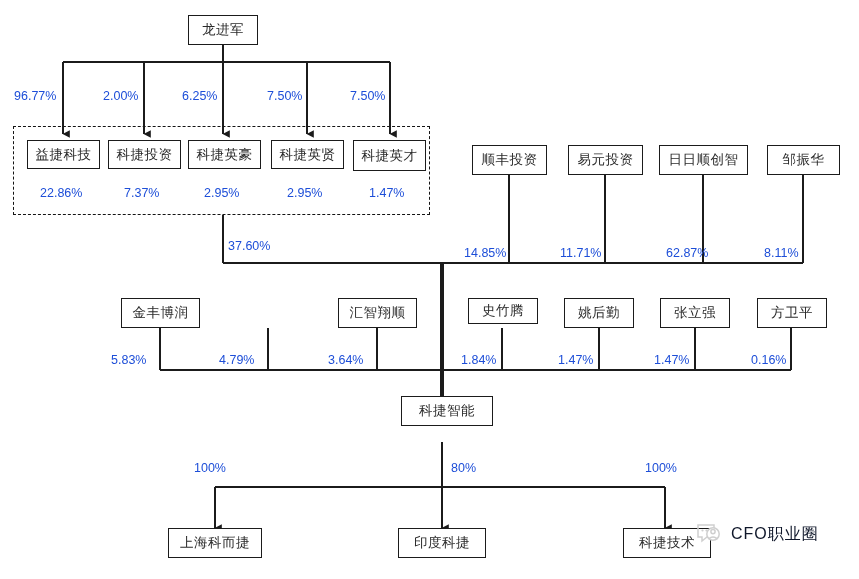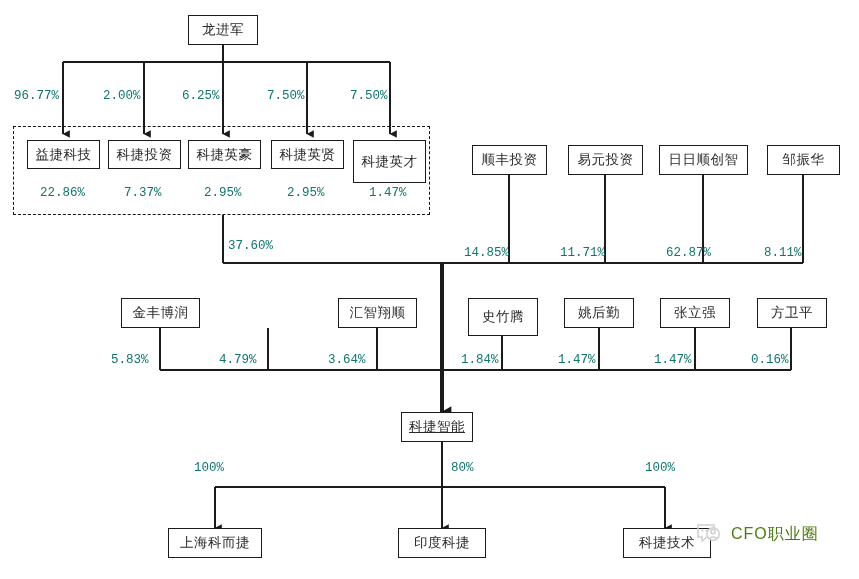--- a/index.html
+++ b/index.html
@@ -9,8 +9,8 @@
   .node{position:absolute;box-sizing:border-box;border:1.6px solid #1b1b1b;background:#fff;
         display:flex;align-items:center;justify-content:center;
         font-size:13.5px;color:#2a2a2a;letter-spacing:.5px;white-space:nowrap;}
-  .pct{position:absolute;font-size:12.5px;color:#0f766e;white-space:nowrap;
-       font-family:Liberation Mono, monospace;}
+  .pct{position:absolute;font-size:12.5px;color:#1d4ed8;white-space:nowrap;
+       font-family:Liberation Sans, sans-serif;}
   .group-box{position:absolute;border:1.8px dashed #141414;box-sizing:border-box;background:transparent;}
   #watermark{position:absolute;display:flex;align-items:center;gap:6px;
              color:#4d7c0f;font-size:16px;letter-spacing:1px;

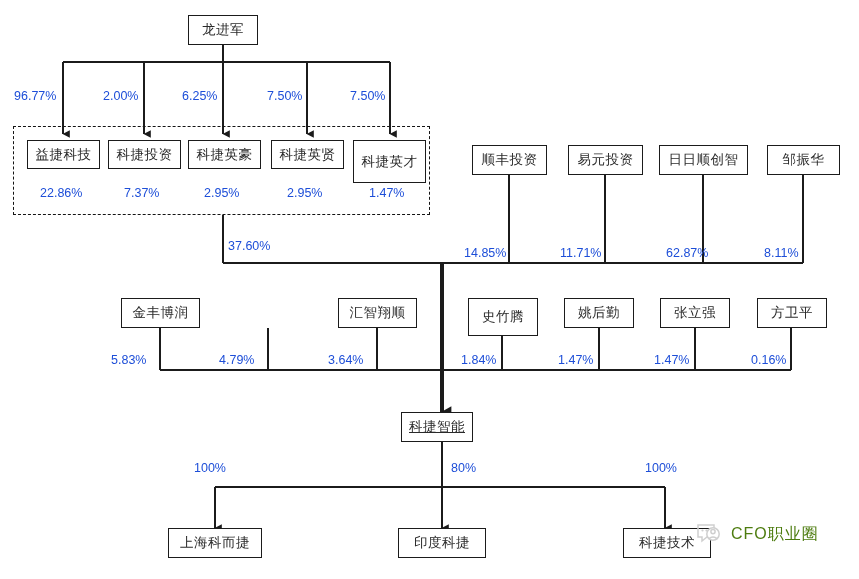--- a/index.html
+++ b/index.html
@@ -84,7 +84,7 @@
   <div class="node" style="left:108px;top:140px;width:73px;height:29px;">科捷投资</div>
   <div class="node" style="left:188px;top:140px;width:73px;height:29px;">科捷英豪</div>
   <div class="node" style="left:271px;top:140px;width:73px;height:29px;">科捷英贤</div>
-  <div class="node" style="left:353px;top:140px;width:73px;height:43px;">科捷英才</div>
+  <div class="node" style="left:353px;top:140px;width:73px;height:31px;">科捷英才</div>
 
   <div class="pct" style="left:40px;top:186px;">22.86%</div>
   <div class="pct" style="left:124px;top:186px;">7.37%</div>

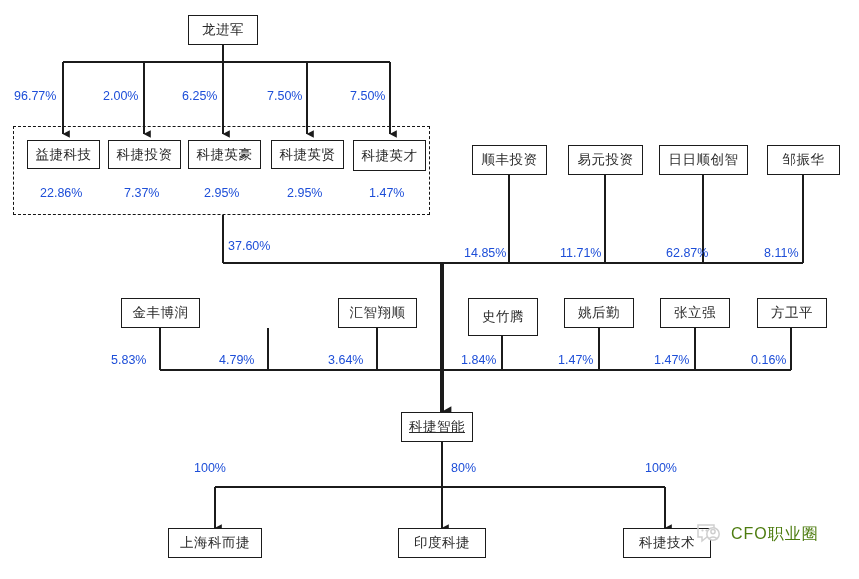--- a/index.html
+++ b/index.html
@@ -107,7 +107,7 @@
   <div class="node" style="left:121px;top:298px;width:79px;height:30px;">金丰博润</div>
   <div class="node" style="left:338px;top:298px;width:79px;height:30px;">汇智翔顺</div>
 
-  <div class="node" style="left:468px;top:298px;width:70px;height:38px;">史竹腾</div>
+  <div class="node" style="left:468px;top:298px;width:70px;height:26px;">史竹腾</div>
   <div class="node" style="left:564px;top:298px;width:70px;height:30px;">姚后勤</div>
   <div class="node" style="left:660px;top:298px;width:70px;height:30px;">张立强</div>
   <div class="node" style="left:757px;top:298px;width:70px;height:30px;">方卫平</div>

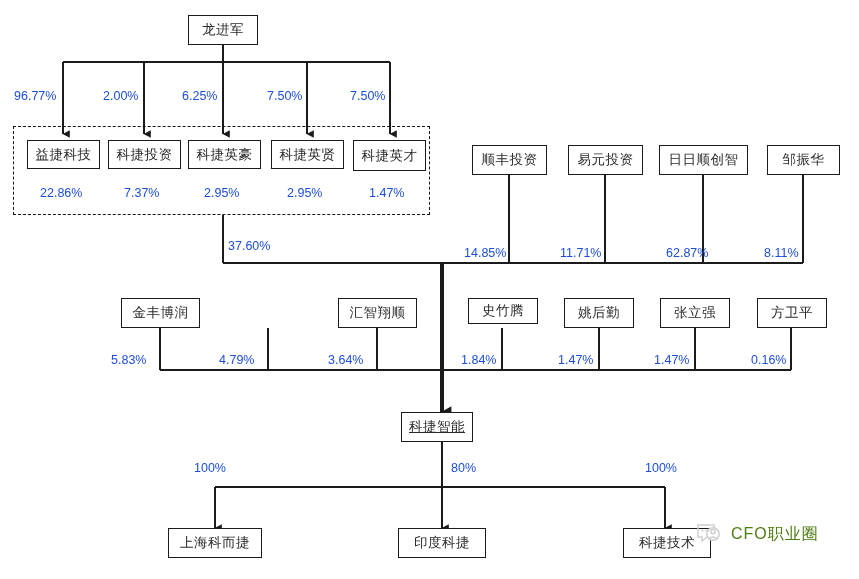--- a/index.html
+++ b/index.html
@@ -120,7 +120,7 @@
   <div class="pct" style="left:654px;top:353px;">1.47%</div>
   <div class="pct" style="left:751px;top:353px;">0.16%</div>
 
-  <div class="node" style="left:401px;top:412px;width:72px;height:30px;text-decoration:underline;">科捷智能</div>
+  <div class="node" style="left:401px;top:396px;width:92px;height:30px;">科捷智能</div>
 
   <div class="pct" style="left:194px;top:461px;">100%</div>
   <div class="pct" style="left:451px;top:461px;">80%</div>

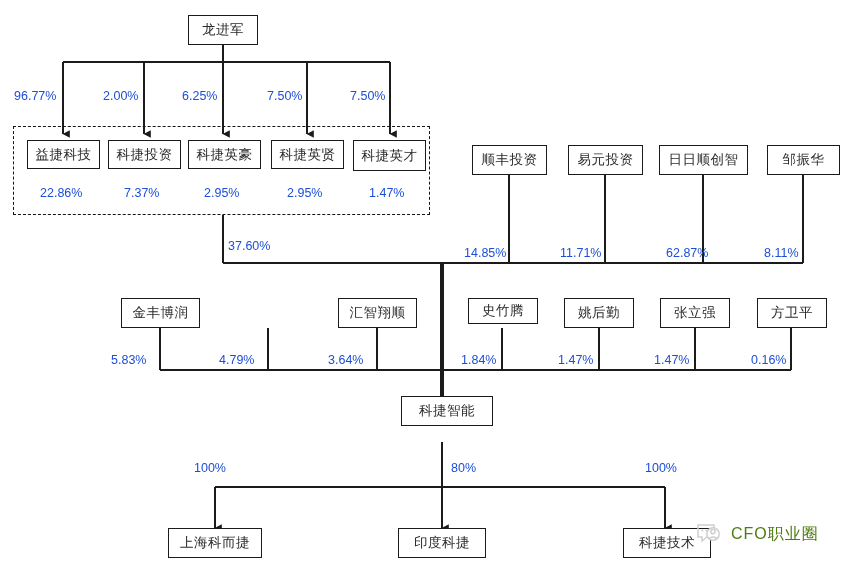--- a/index.html
+++ b/index.html
@@ -13,7 +13,7 @@
        font-family:Liberation Sans, sans-serif;}
   .group-box{position:absolute;border:1.8px dashed #141414;box-sizing:border-box;background:transparent;}
   #watermark{position:absolute;display:flex;align-items:center;gap:6px;
-             color:#4d7c0f;font-size:16px;letter-spacing:1px;
+             color:#0f172a;font-size:16px;letter-spacing:1px;
              font-family:"Liberation Sans","DejaVu Sans",sans-serif;white-space:nowrap;text-align:center;}
   #watermark .wm-mark{width:30px;height:26px;position:relative;flex:0 0 auto;}
 </style>

